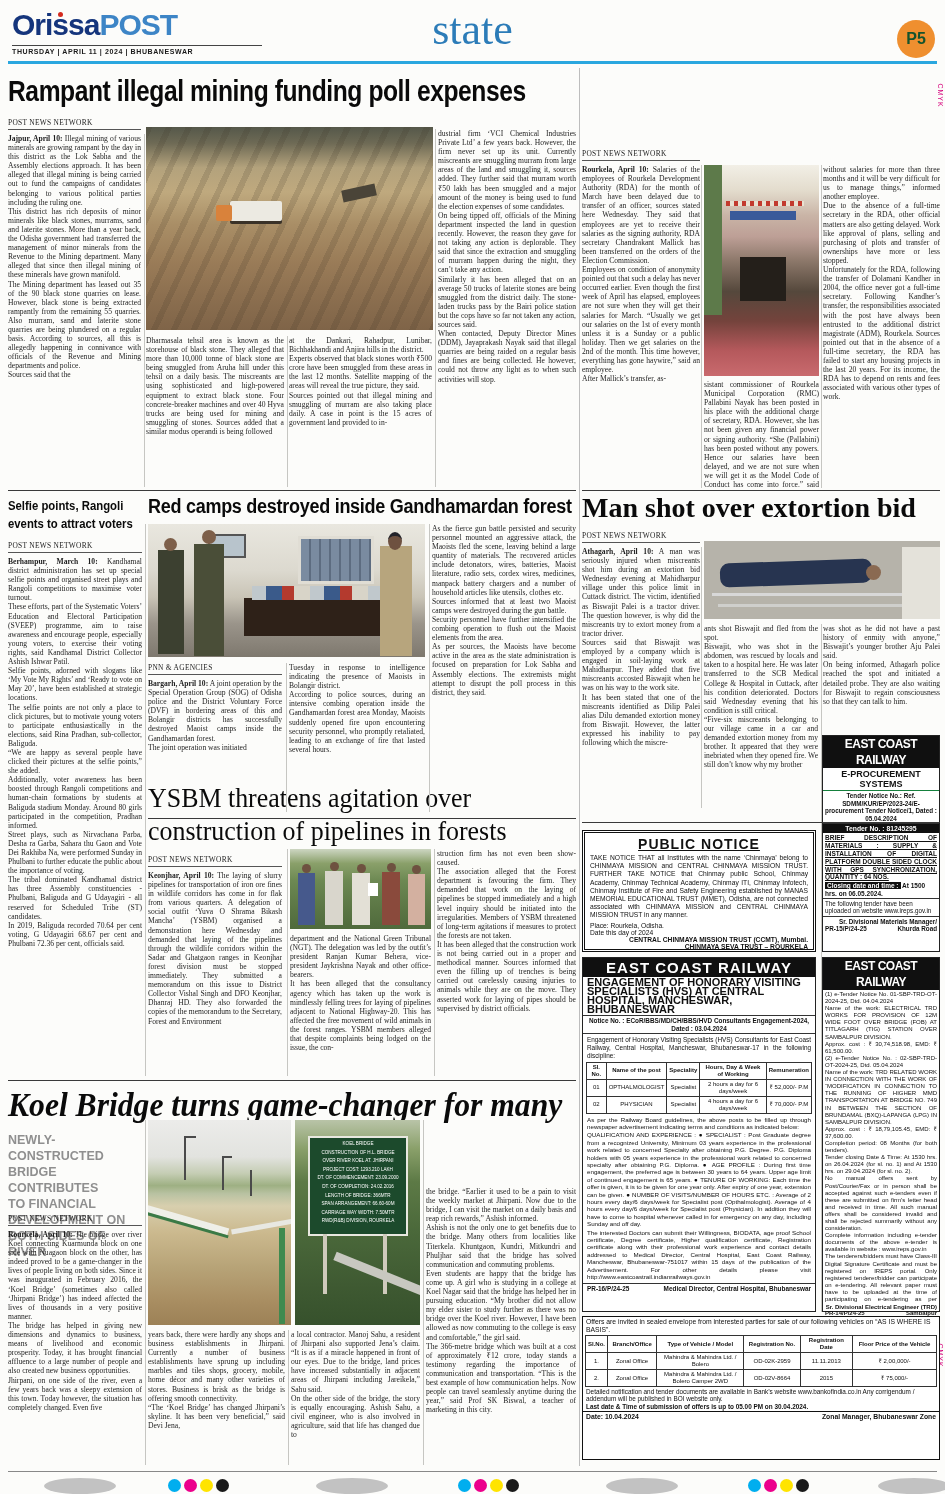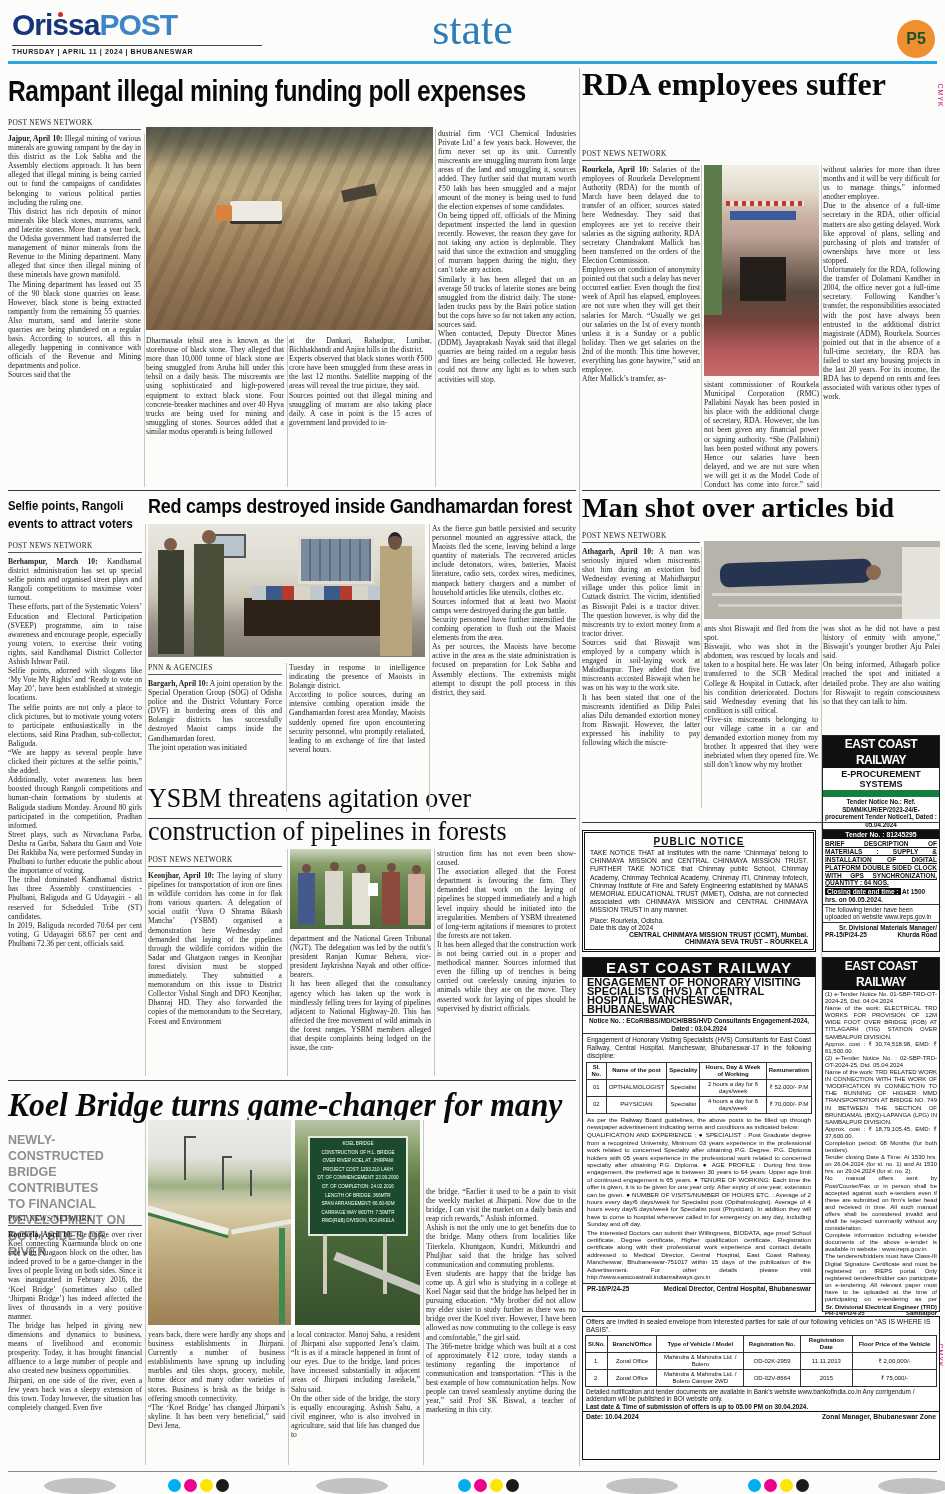--- a/index.html
+++ b/index.html
@@ -58,7 +58,6 @@
 When contacted, Deputy Director Mines (DDM), Jayaprakash Nayak said that illegal quarries are being raided on a regular basis and fines are being collected. He however, could not throw any light as to when such activities will stop.</span></div>
 
 <div class="hl-serif" style="left:582px;top:66px;width:358px;font-size:32px;line-height:36px;font-weight:bold">
-  <div>RDA employees suffer</div>
 </div>
 <div class="byline" style="left:582px;top:149px;width:118px">POST NEWS NETWORK</div>
 <div class="bcol" style="left:582px;top:165px;width:118px;height:323px"><b class="lead">Rourkela, April 10:</b> <span>Salaries of the employees of Rourkela Development Authority (RDA) for the month of March have been delayed due to transfer of an officer, sources stated here Wednesday. They said that employees are yet to receive their salaries as the signing authority, RDA secretary Chandrakant Mallick has been transferred on the orders of the Election Commission.

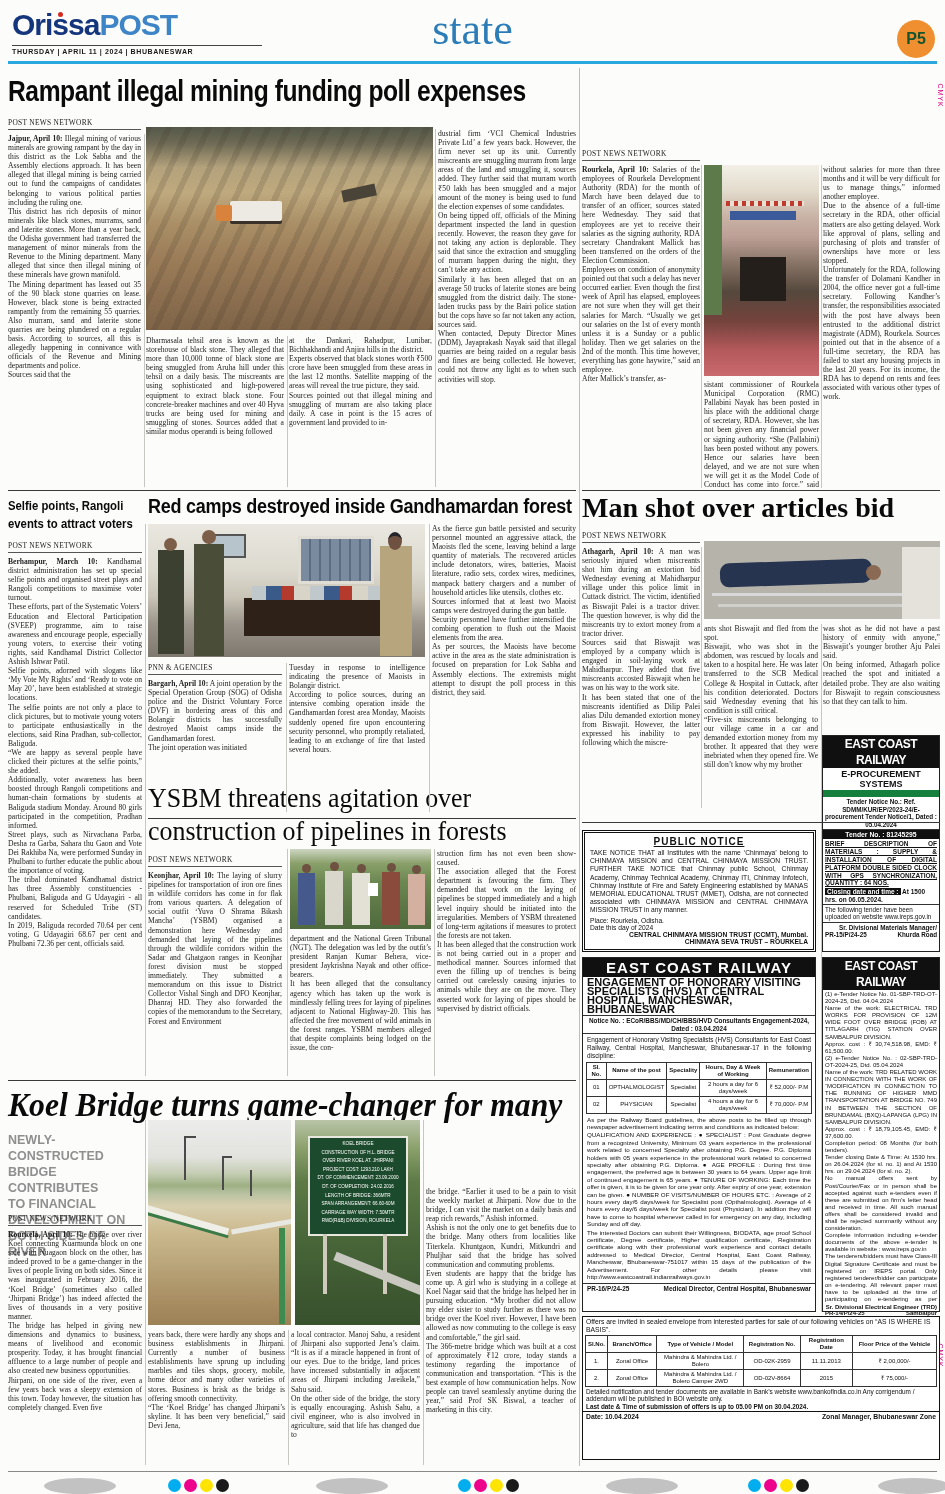--- a/index.html
+++ b/index.html
@@ -113,7 +113,7 @@
 Security personnel have further intensified the combing operation to flush out the Maoist elements from the area.
 As per sources, the Maoists have become active in the area as the state administration is focused on preparation for Lok Sabha and Assembly elections. The extremists might attempt to disrupt the poll process in this district, they said.</span></div>
 
-<div class="hl-serif" style="left:582px;top:492px;width:358px;font-size:28px;font-weight:bold;white-space:nowrap">Man shot over articles bid</div>
+<div class="hl-serif" style="left:582px;top:492px;width:358px;font-size:28px;font-weight:bold;white-space:nowrap">Man shot over extortion bid</div>
 <div class="byline" style="left:582px;top:531px;width:118px">POST NEWS NETWORK</div>
 <div class="bcol" style="left:582px;top:547px;width:118px;height:261px"><b class="lead">Athagarh, April 10:</b> <span>A man was seriously injured when miscreants shot him during an extortion bid Wednesday evening at Mahidharpur village under this police limit in Cuttack district. The victim, identified as Biswajit Palei is a tractor driver. The question however, is why did the miscreants try to extort money from a tractor driver.
 Sources said that Biswajit was employed by a company which is engaged in soil-laying work at Mahidharpur. They added that five miscreants accosted Biswajit when he was on his way to the work site.

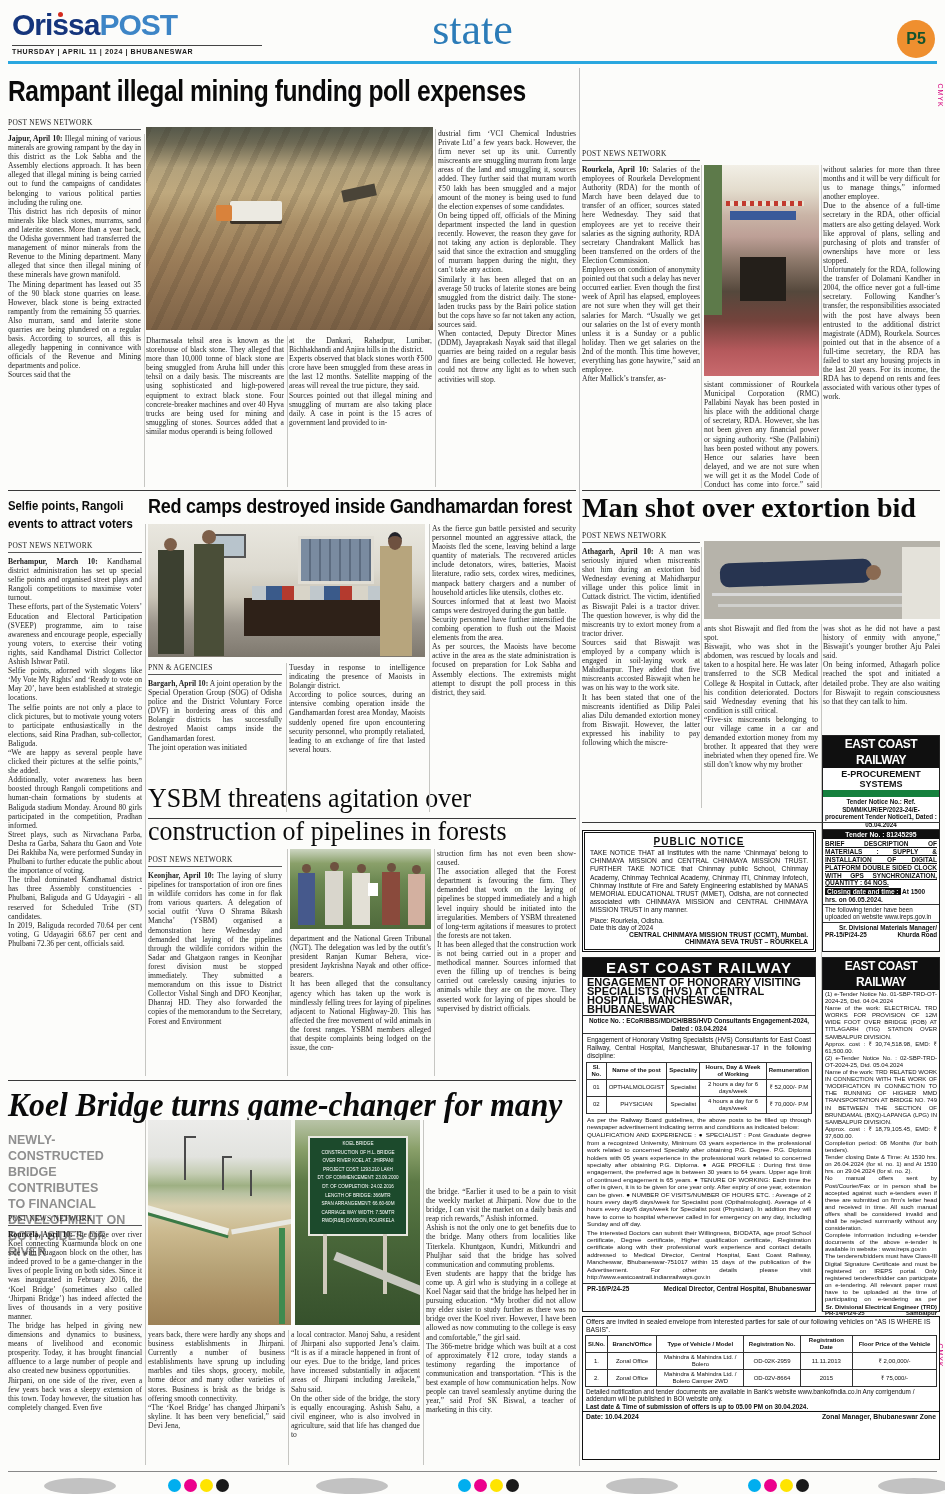--- a/index.html
+++ b/index.html
@@ -142,7 +142,7 @@
 
 <div class="abs adsans" style="left:822px;top:735px;width:118px;height:217px;border:1px solid #222;background:#fff;box-sizing:border-box">
   <div class="adbanner" style="font-size:12px;line-height:16px;letter-spacing:-.5px">EAST COAST RAILWAY</div>
-  <div style="text-align:center;font-weight:bold;font-size:9px;border-bottom:7px solid #15803d;padding:1px 0">E-PROCUREMENT SYSTEMS</div>
+  <div style="text-align:center;font-weight:bold;font-size:9px;border-bottom:1px solid #15803d;padding:1px 0">E-PROCUREMENT SYSTEMS</div>
   <div style="font-size:6.3px;line-height:7.6px;text-align:center;font-weight:bold;padding:1px 2px;border-bottom:1px solid #333">Tender Notice No.: Ref. SDMM/KUR/EP/2023-24/E-procurement Tender Notice/1, Dated : 05.04.2024</div>
   <div class="chip" style="display:block;text-align:center;font-size:6.8px;line-height:9px">Tender No. : 81245295</div>
   <div style="font-size:6.5px;line-height:7.8px;font-weight:bold;text-decoration:underline;padding:1px 2px;text-align:justify">BRIEF DESCRIPTION OF MATERIALS : SUPPLY &amp; INSTALLATION OF DIGITAL PLATFORM DOUBLE SIDED CLOCK WITH GPS SYNCHRONIZATION, QUANTITY : 64 NOS.</div>

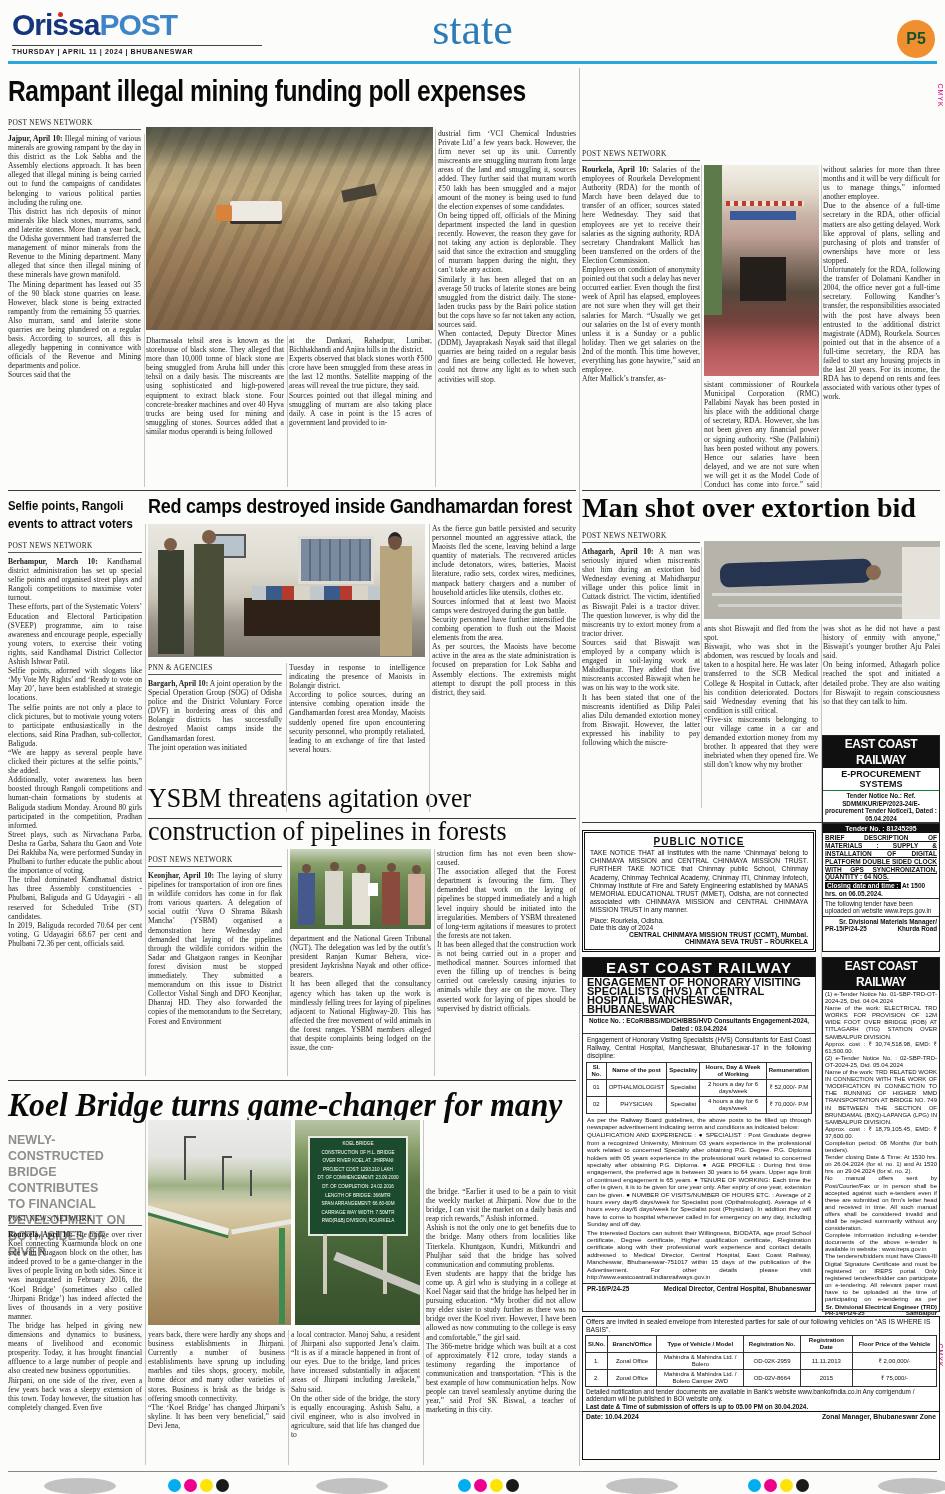--- a/index.html
+++ b/index.html
@@ -132,7 +132,7 @@
 On being informed, Athagarh police reached the spot and initiated a detailed probe. They are also waiting for Biswajit to regain consciousness so that they can talk to him.</span></div>
 
 <div class="abs adsans" style="left:582px;top:830px;width:234px;height:122px;border:3px double #111;background:#fff;padding:3px 5px;box-sizing:border-box">
-  <div style="text-align:center;font-weight:bold;font-size:10px;text-decoration:underline;letter-spacing:1px">PUBLIC NOTICE</div>
+  <div style="text-align:center;font-weight:bold;font-size:14px;text-decoration:underline;letter-spacing:1px">PUBLIC NOTICE</div>
   <div style="font-size:6.7px;line-height:8.2px;text-align:justify;margin-top:2px">TAKE NOTICE THAT all Institutes with the name ‘Chinmaya’ belong to CHINMAYA MISSION and CENTRAL CHINMAYA MISSION TRUST. FURTHER TAKE NOTICE that Chinmay public School, Chinmay Academy, Chinmay Technical Academy, Chinmay ITI, Chinmay Infotech, Chinmay Institute of Fire and Safety Engineering established by MANAS MEMORIAL EDUCATIONAL TRUST (MMET), Odisha, are not connected associated with CHINMAYA MISSION and CENTRAL CHINMAYA MISSION TRUST in any manner.</div>
   <div style="font-size:6.7px;margin-top:2px">Place: Rourkela, Odisha.</div>
   <div style="font-size:6.7px">Date this day of 2024</div>

